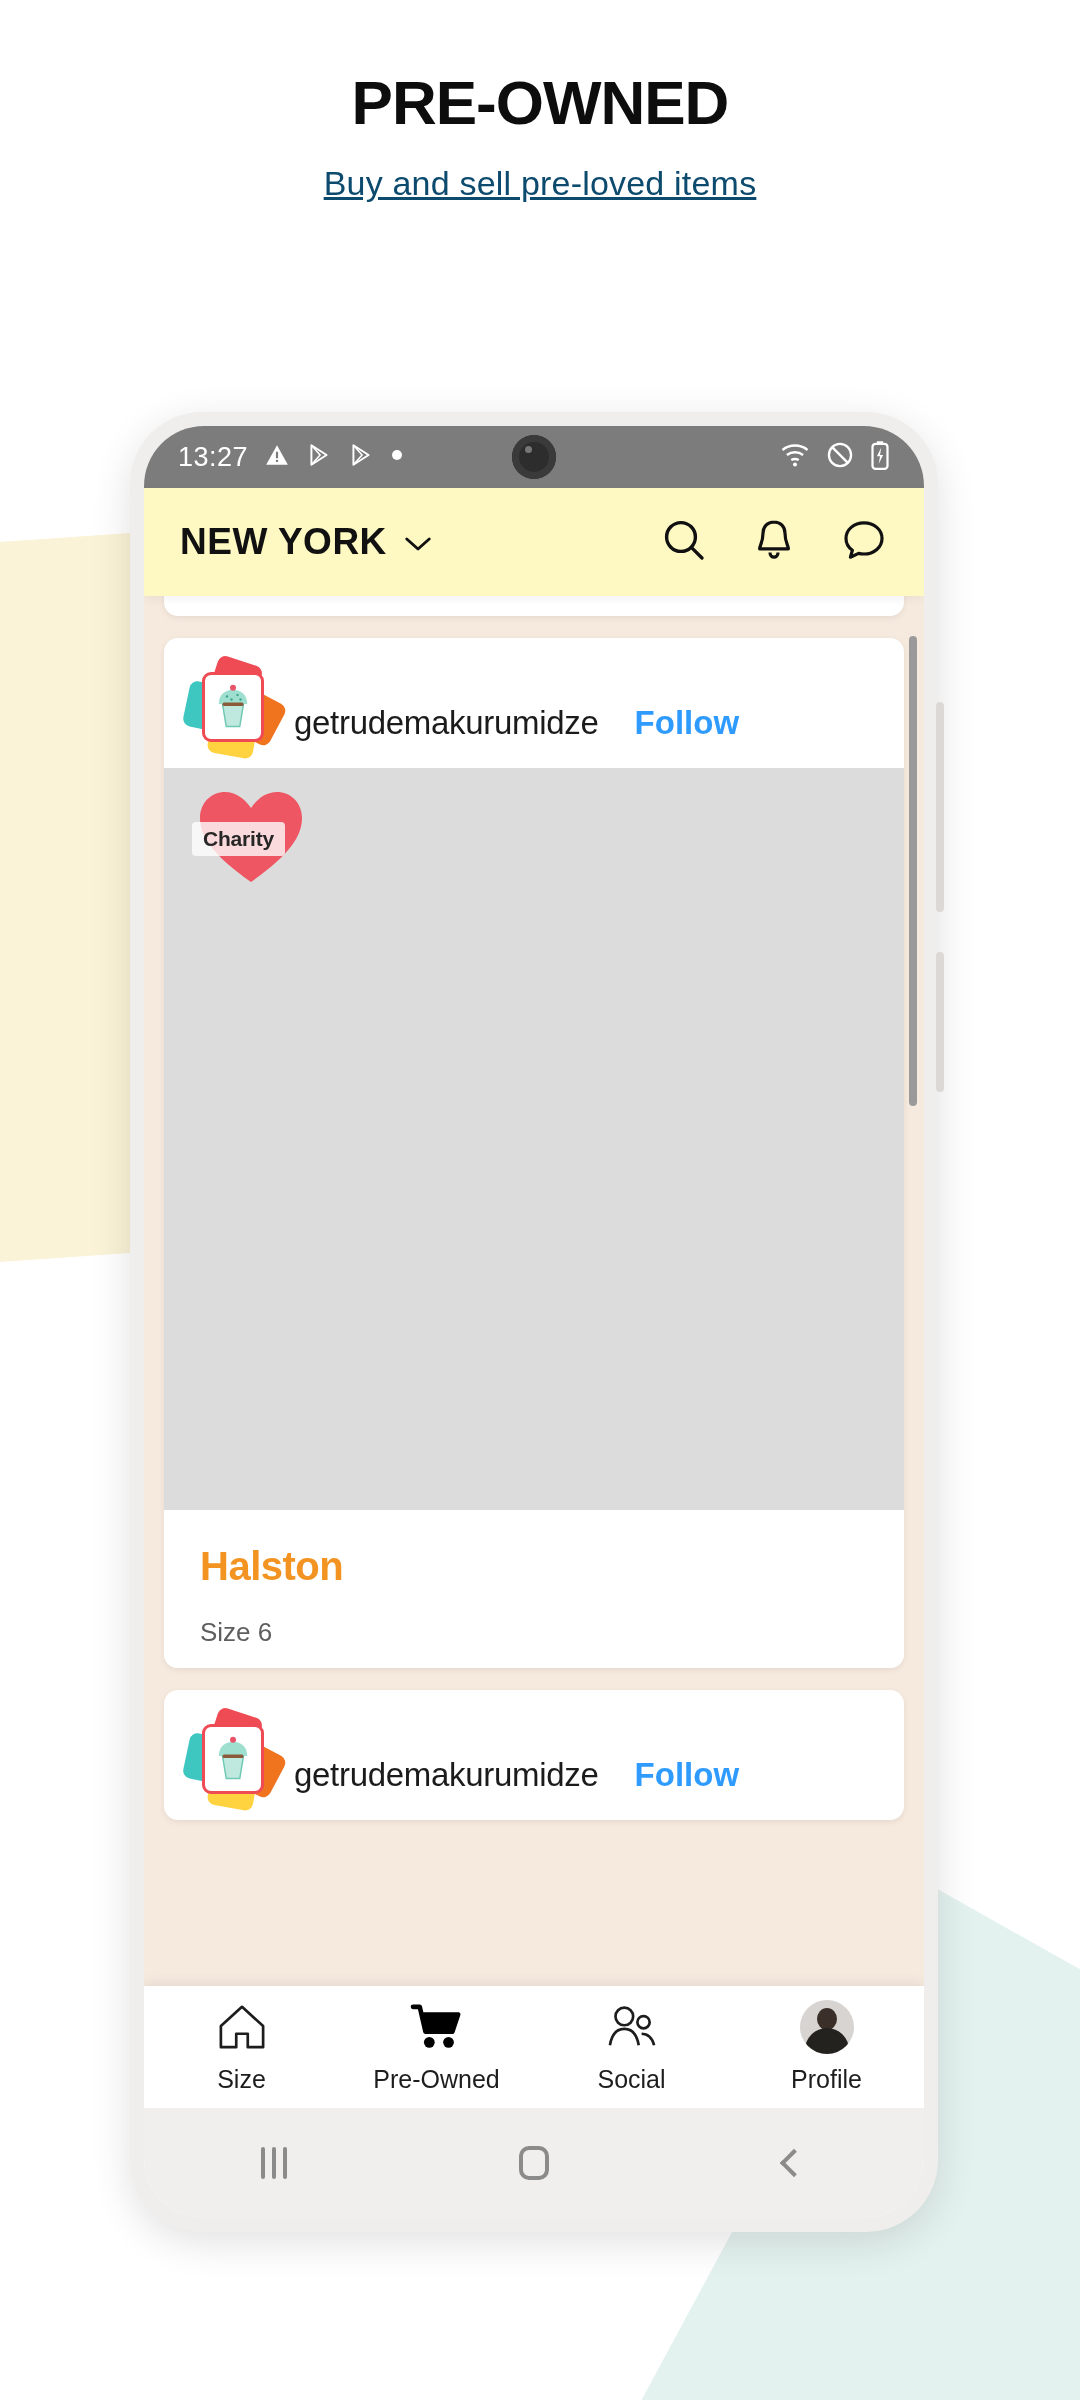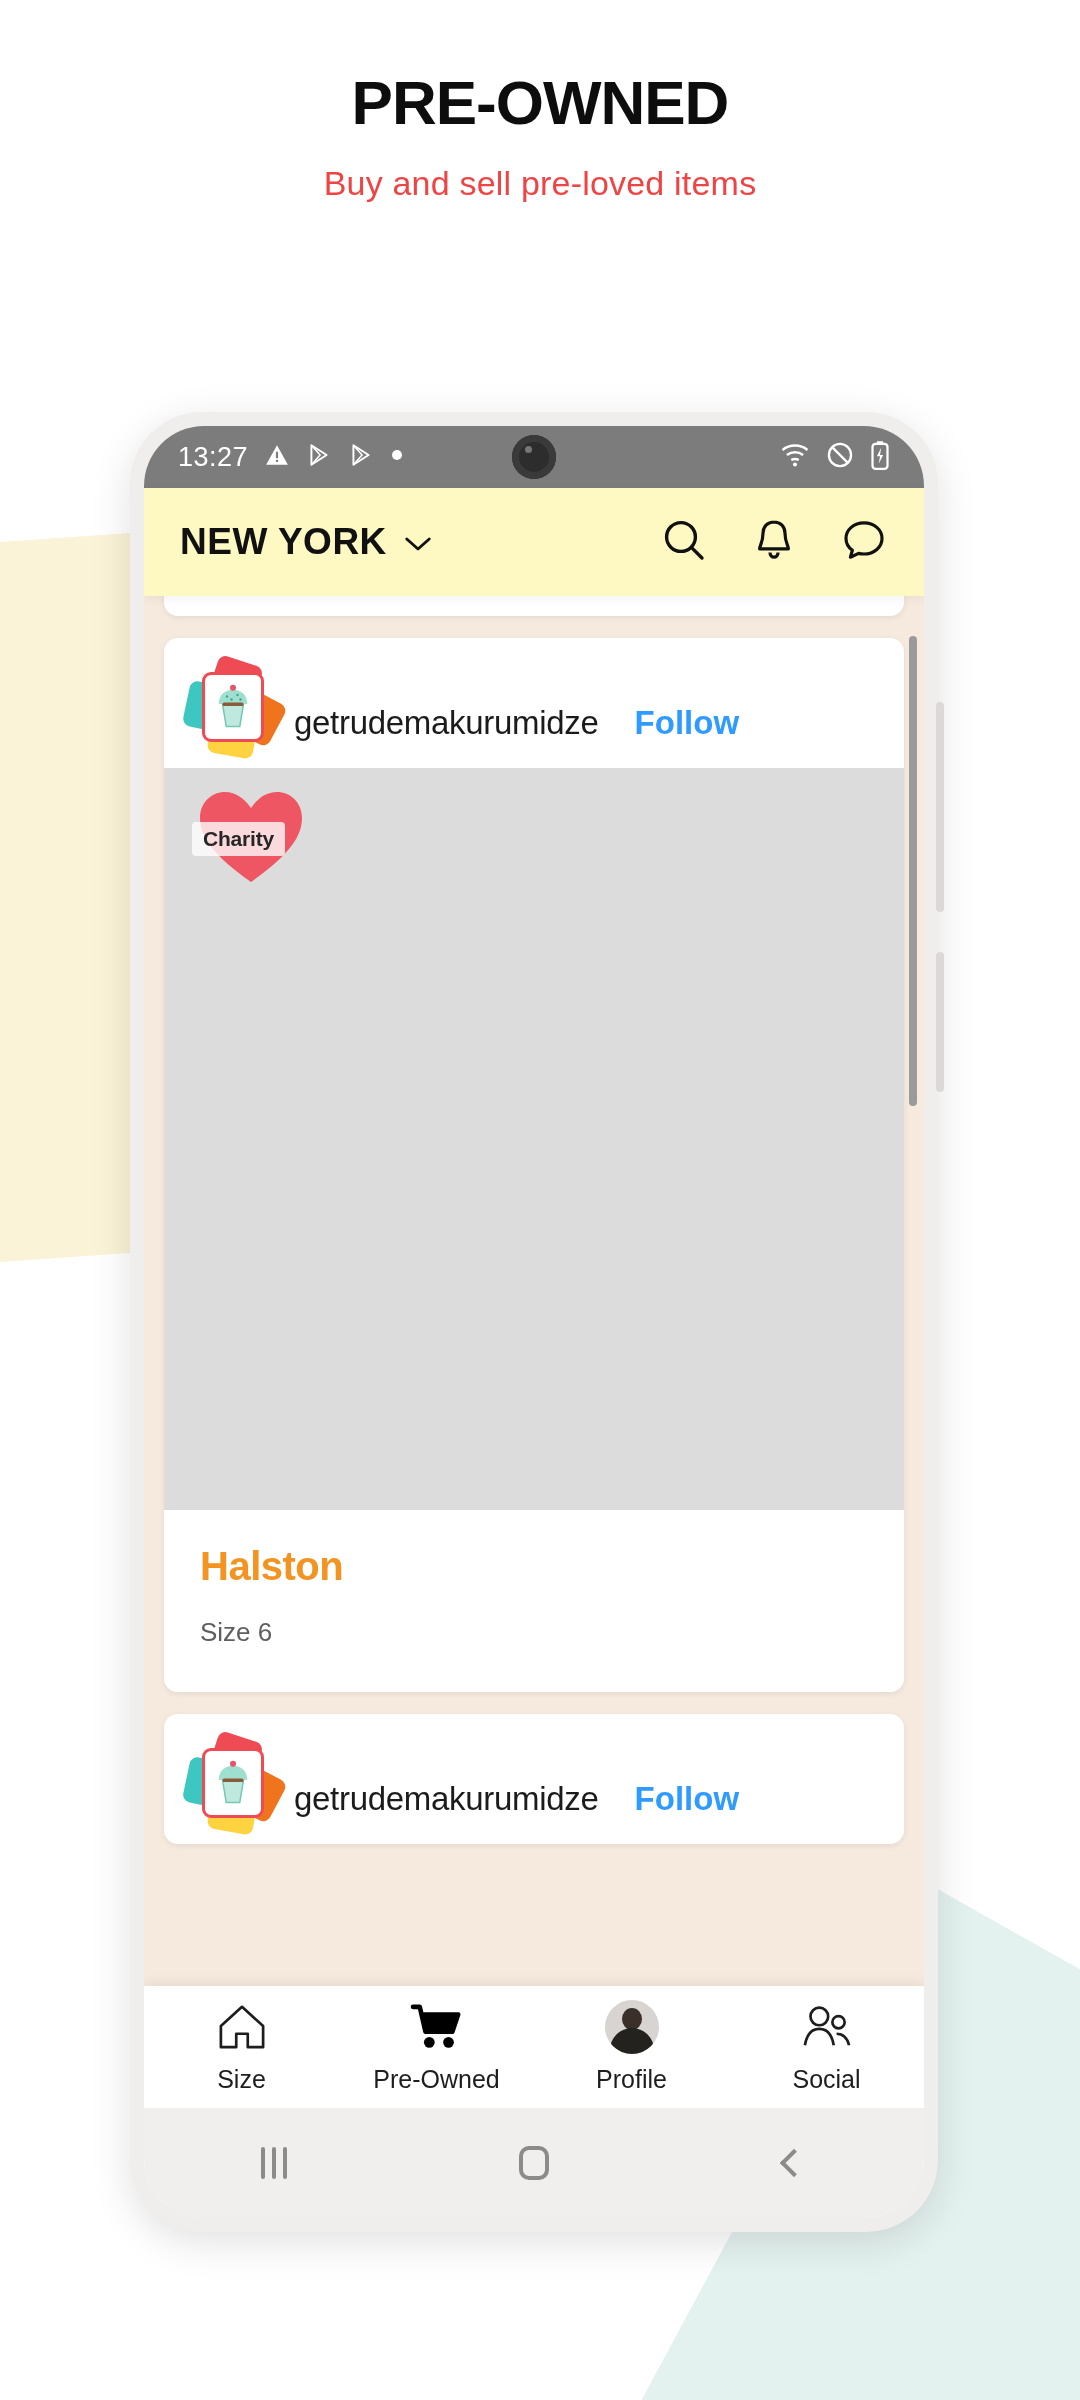--- a/index.html
+++ b/index.html
@@ -36,8 +36,8 @@
     color:#0d0d0d; line-height:1; margin-top:72px;
   }
   #promo .promo-sub {
-    font-size:34px; font-weight:400; color:#ef4444;
-    margin-top:30px; letter-spacing:0.2px;
+    font-size:34px; font-weight:400; color:#0c4a6e;
+    margin-top:30px; letter-spacing:0.2px;text-decoration:underline;
   }
 
   

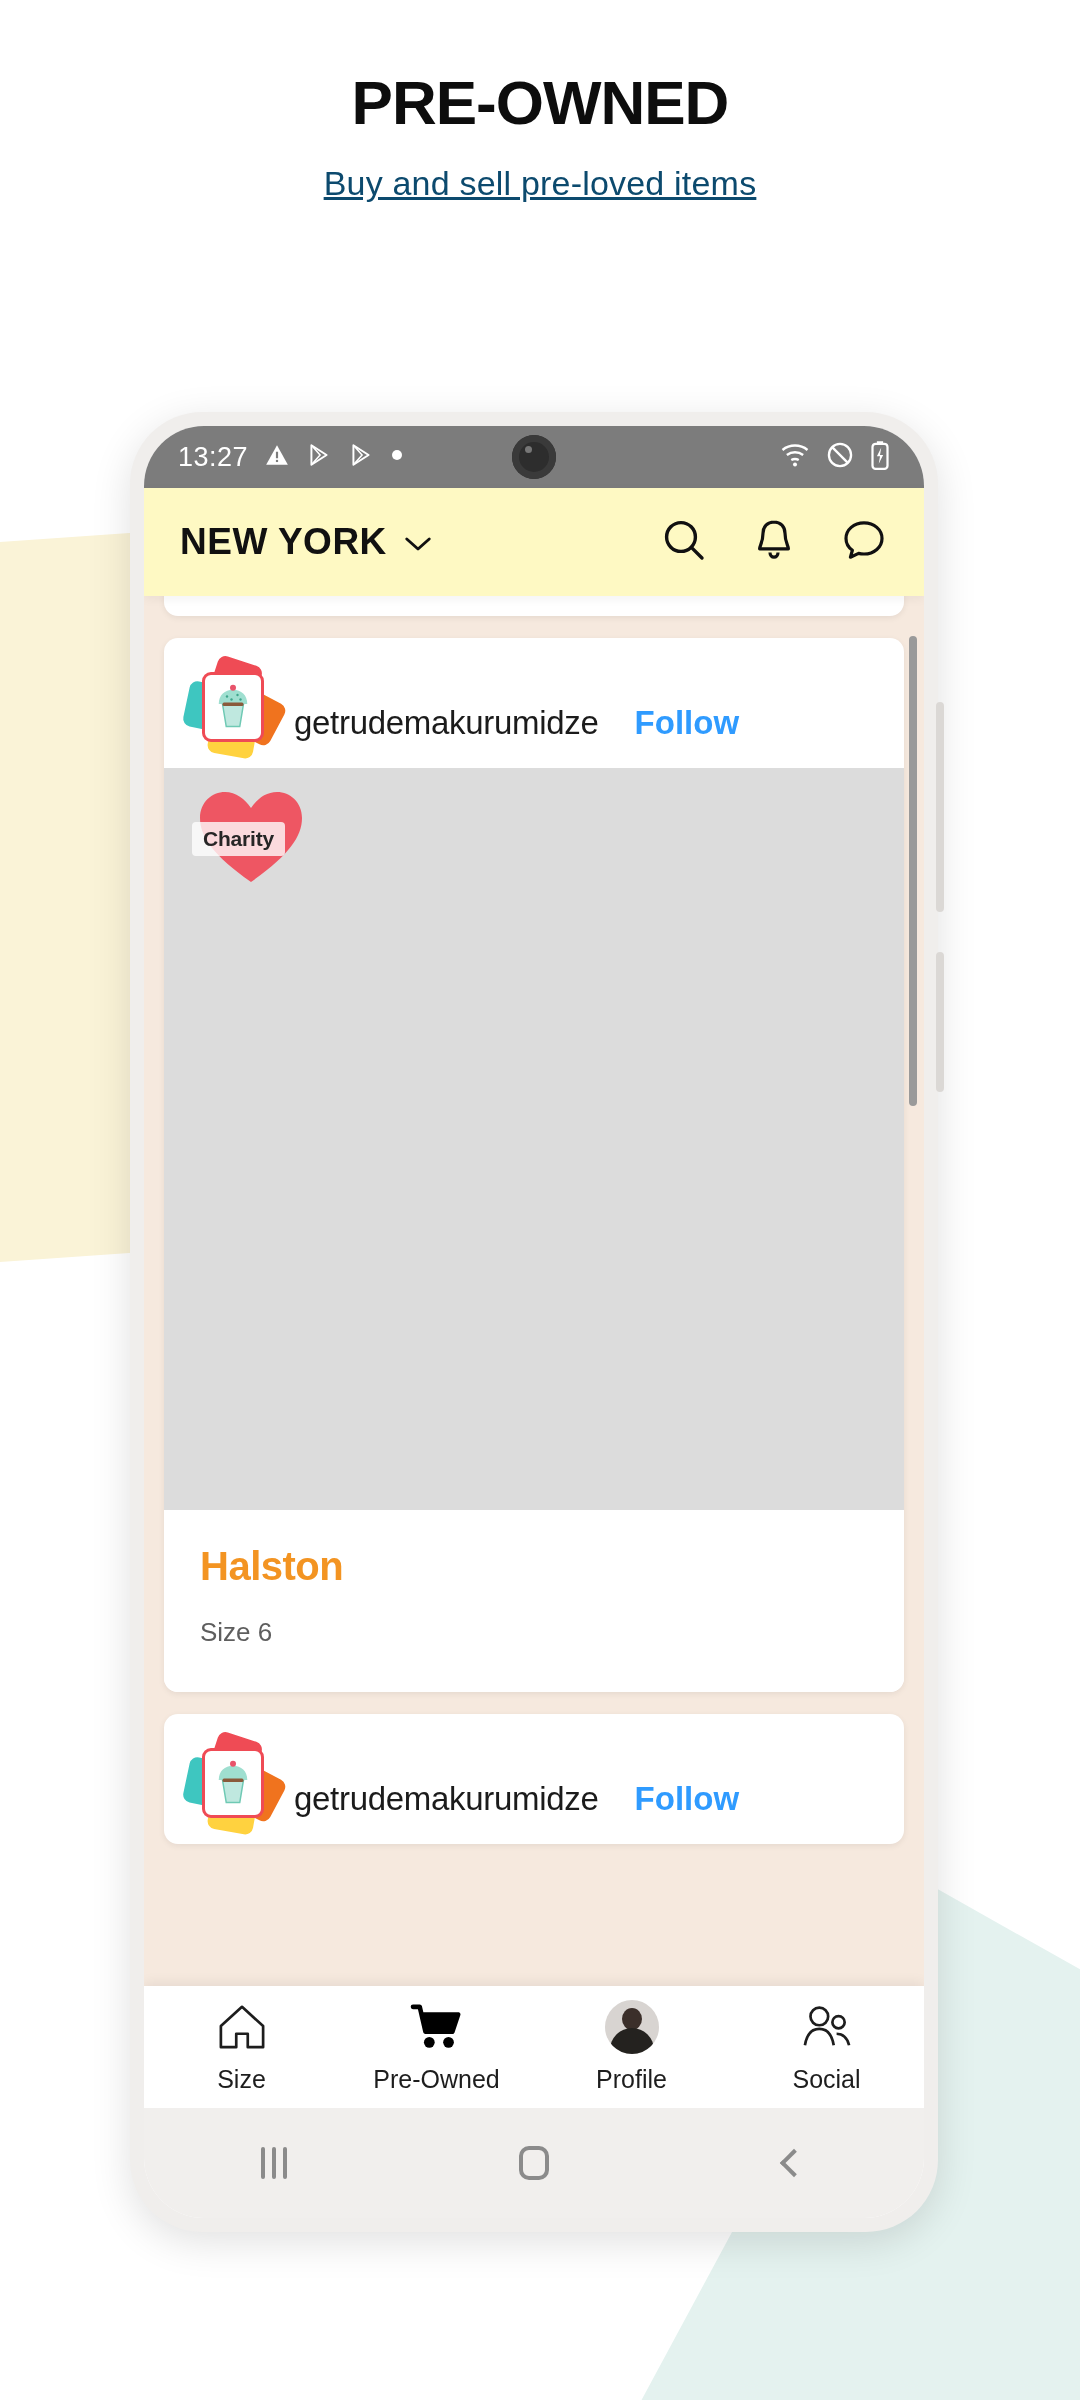--- a/index.html
+++ b/index.html
@@ -148,7 +148,7 @@
     color:#262626; font-size:21px; font-weight:700;
     padding:5px 11px; border-radius:4px; letter-spacing:-.2px;
   }
-  .card-info { padding:34px 36px 44px 36px; background:#fff; }
+  .card-info { padding:34px 36px 20px 36px; background:#fff; }
   .brand { font-size:40px; font-weight:600; color:#f39422; letter-spacing:-.5px; }
   .size  { font-size:26px; color:#5e5e5e; margin-top:28px; }
 

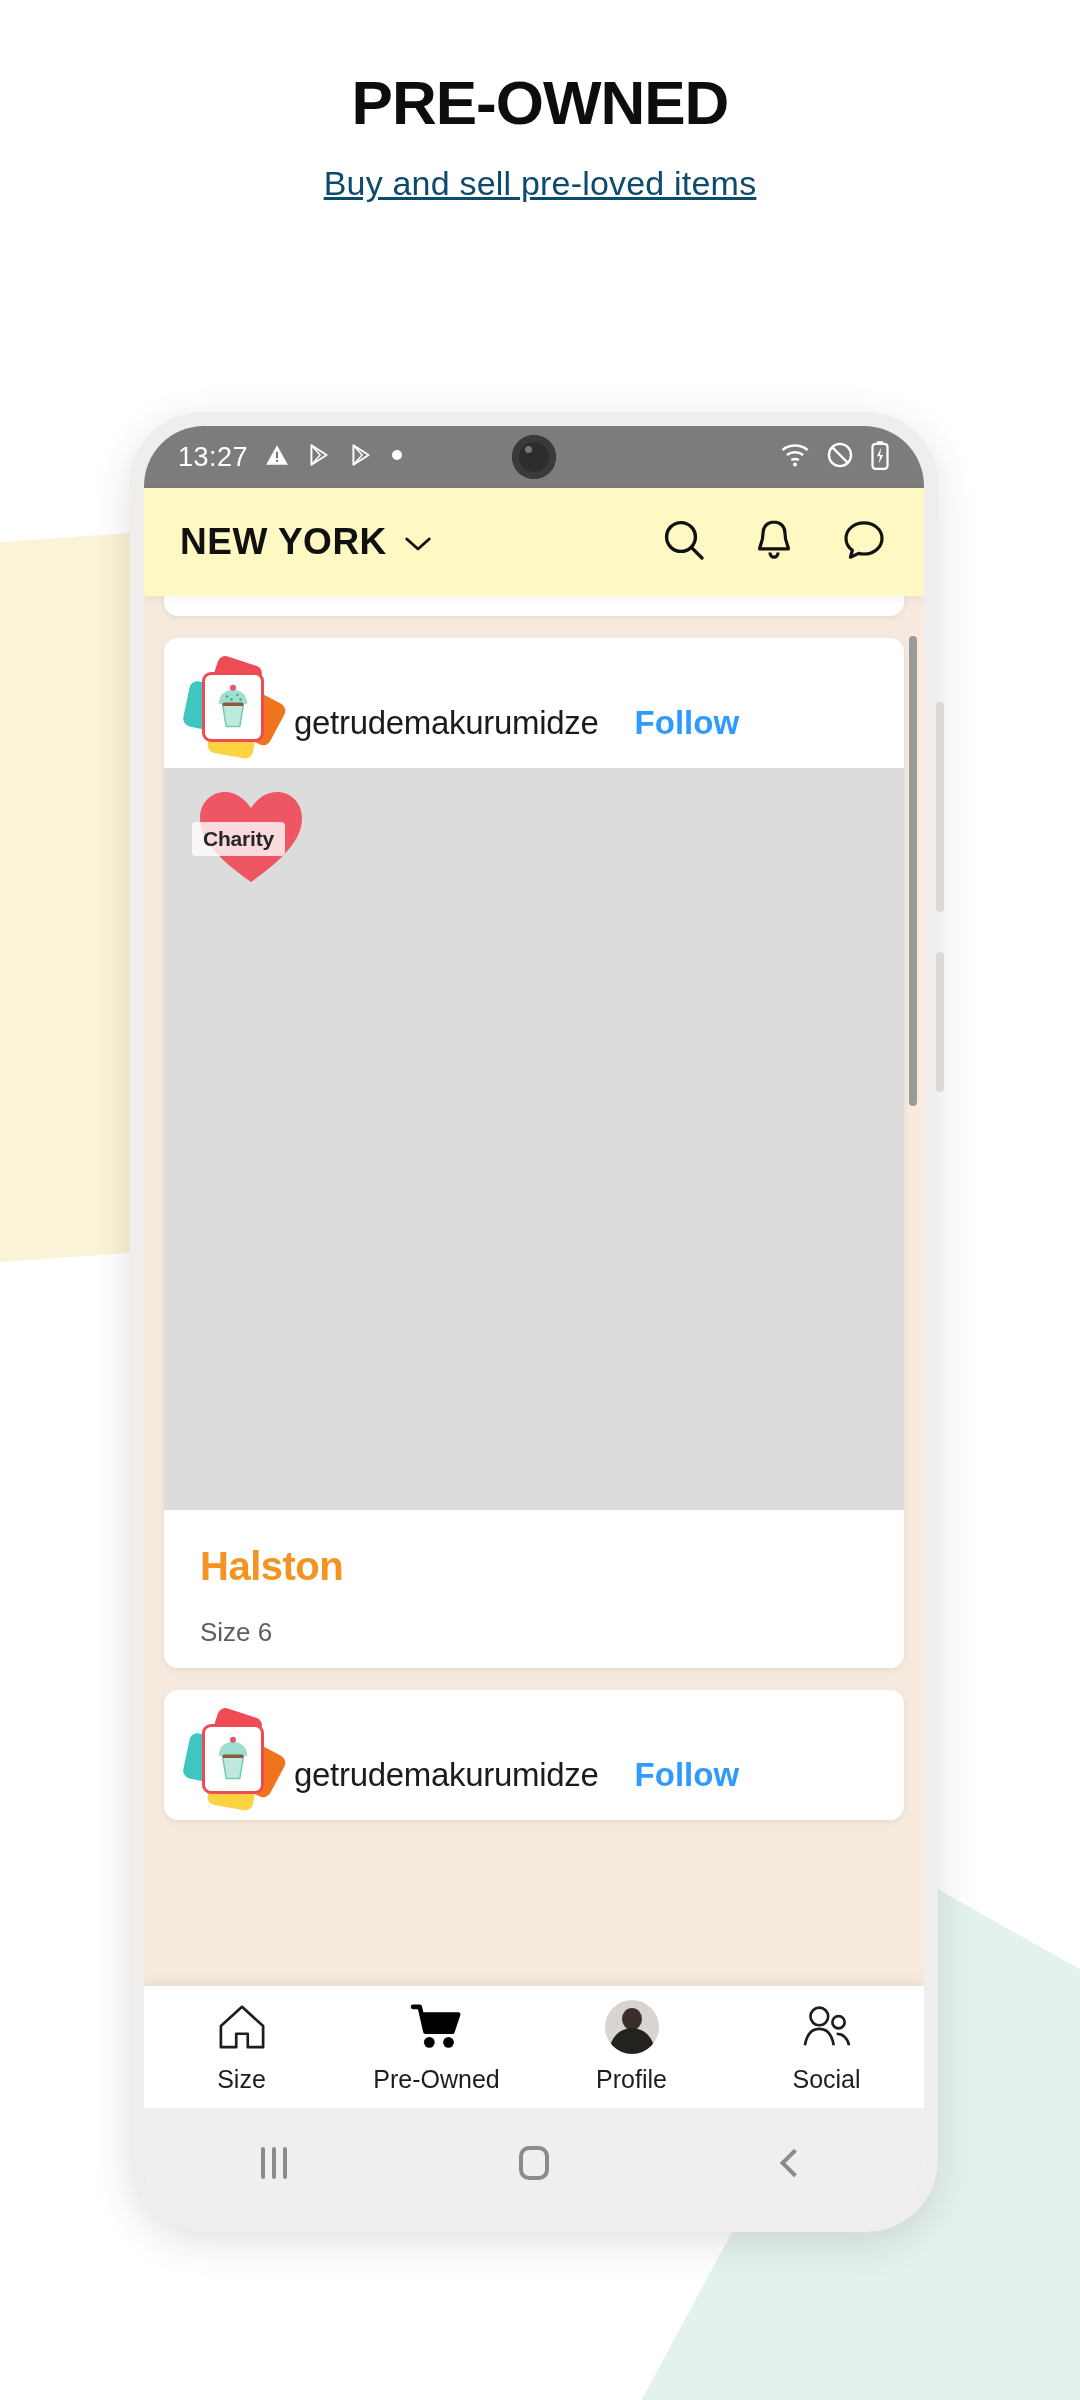--- a/index.html
+++ b/index.html
@@ -415,16 +415,6 @@
 
       <div class="tab">
         <span class="tab-ico">
-          <span class="tab-avatar">
-            <span class="av-head"></span>
-            <span class="av-body"></span>
-          </span>
-        </span>
-        <span class="tab-label">Profile</span>
-      </div>
-
-      <div class="tab">
-        <span class="tab-ico">
           <svg width="54" height="48" viewBox="0 0 28 25">
               <circle cx="10" cy="7" r="4.6" fill="none" stroke="#1d1d1d" stroke-width="1.4"></circle>
               <circle cx="20" cy="10" r="3.2" fill="none" stroke="#1d1d1d" stroke-width="1.4"></circle>
@@ -433,6 +423,16 @@
             </svg>
         </span>
         <span class="tab-label">Social</span>
+      </div>
+
+      <div class="tab">
+        <span class="tab-ico">
+          <span class="tab-avatar">
+            <span class="av-head"></span>
+            <span class="av-body"></span>
+          </span>
+        </span>
+        <span class="tab-label">Profile</span>
       </div>
     </div>
 

